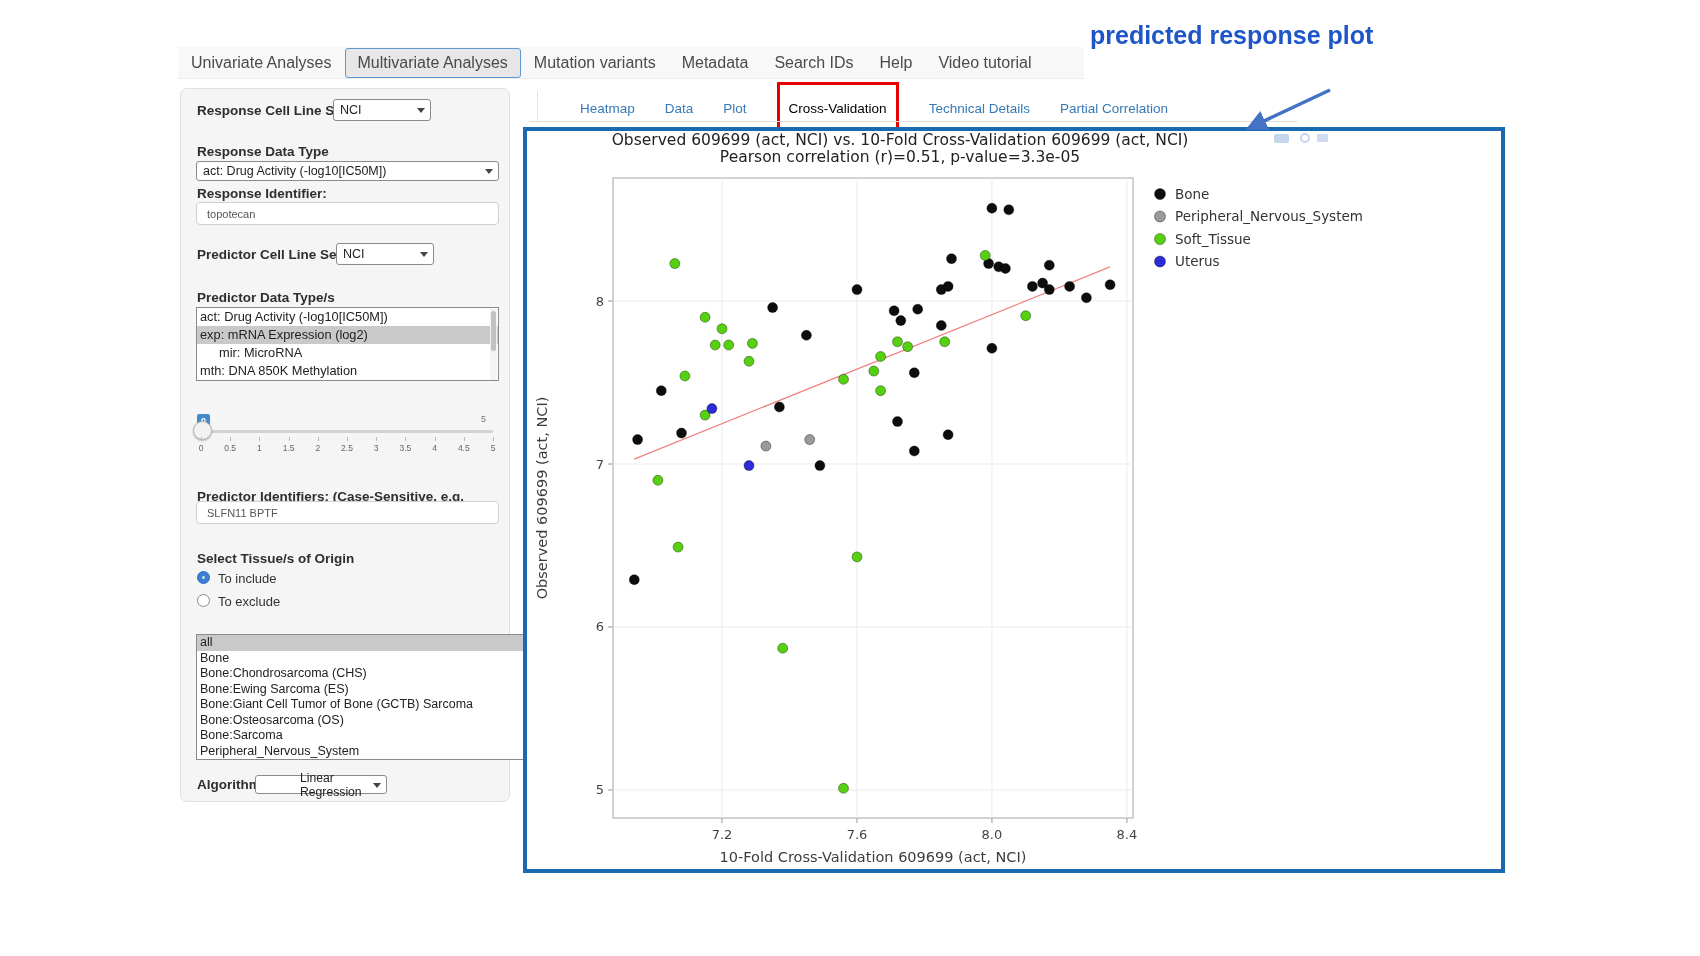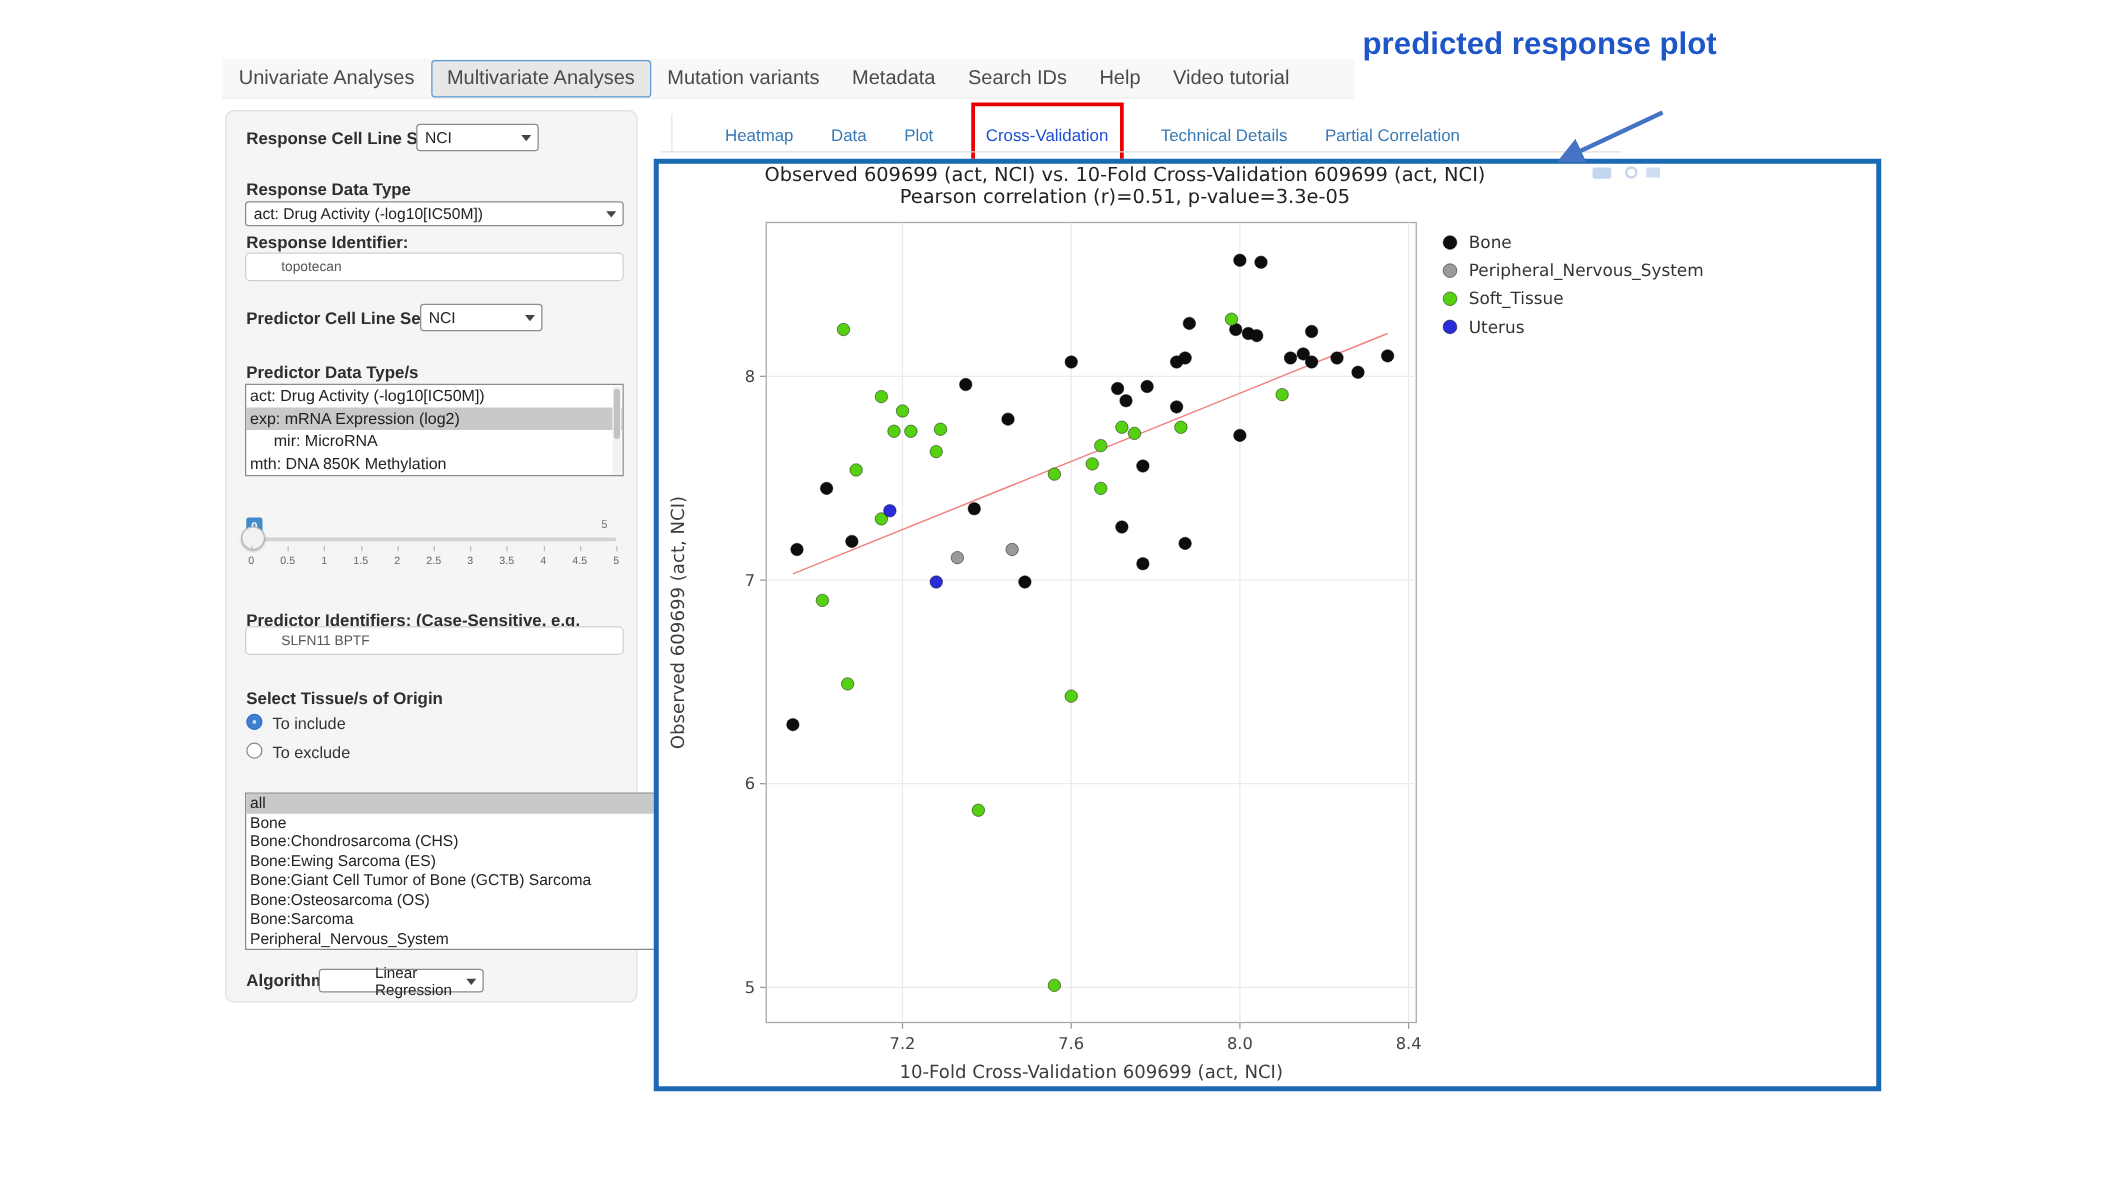--- a/index.html
+++ b/index.html
@@ -43,7 +43,7 @@
   
   .tabbar{position:absolute;left:580px;top:90px;height:36px;display:flex;align-items:center;gap:30px;}
   .ptab{font-size:13.5px;color:#3779b5;white-space:nowrap;cursor:pointer;}
-  .ptab.active{color:#1d4ed8;border:3px solid #e60000;padding:16px 9px;}
+  .ptab.active{color:#000000;border:3px solid #e60000;padding:16px 9px;}
   .tabs-underline{position:absolute;left:529px;top:121px;width:768px;height:1px;background:#ddd;}
   .tabs-leftline{position:absolute;left:537px;top:91px;width:1px;height:30px;background:#e3e3e3;}
 

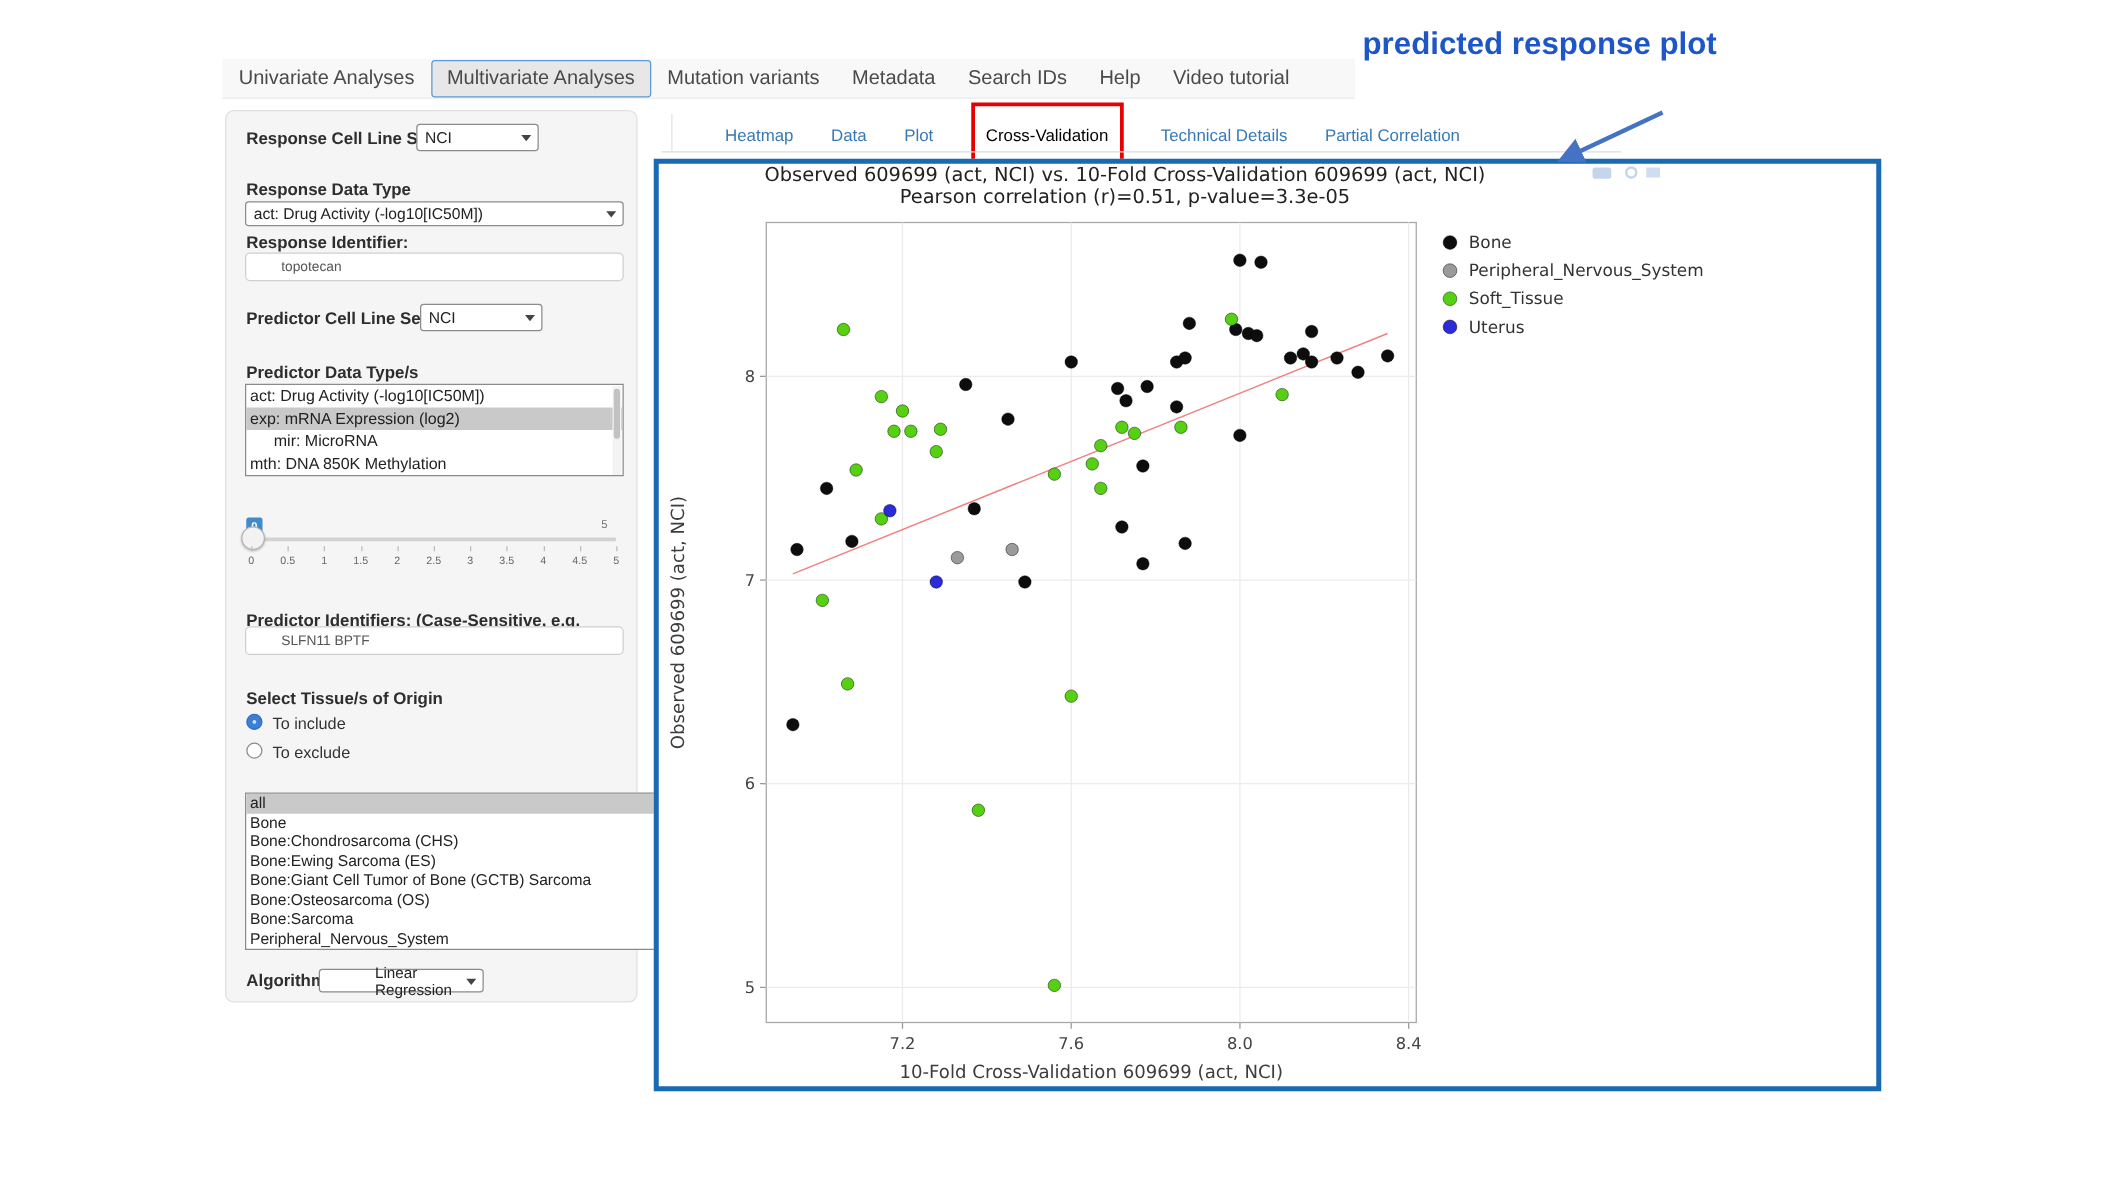--- a/index.html
+++ b/index.html
@@ -21,7 +21,7 @@
   .chev{position:absolute;right:5px;top:50%;margin-top:-2px;width:0;height:0;
         border-left:4px solid transparent;border-right:4px solid transparent;border-top:5px solid #444;}
   .tinput{position:absolute;background:#fff;border:1px solid #cfcfcf;border-radius:4px;
-          font-size:11px;color:#555;padding:0 28px;font-family:"Liberation Sans",sans-serif;}
+          font-size:11px;color:#555;padding:0 10px;font-family:"Liberation Sans",sans-serif;}
   .listbox{position:absolute;background:#fff;border:1px solid #8b8b8b;overflow:hidden;}
   .li{font-size:12.8px;color:#222;padding-left:3px;white-space:nowrap;cursor:pointer;}
   .li.sel{background:#c9c9c9;}

